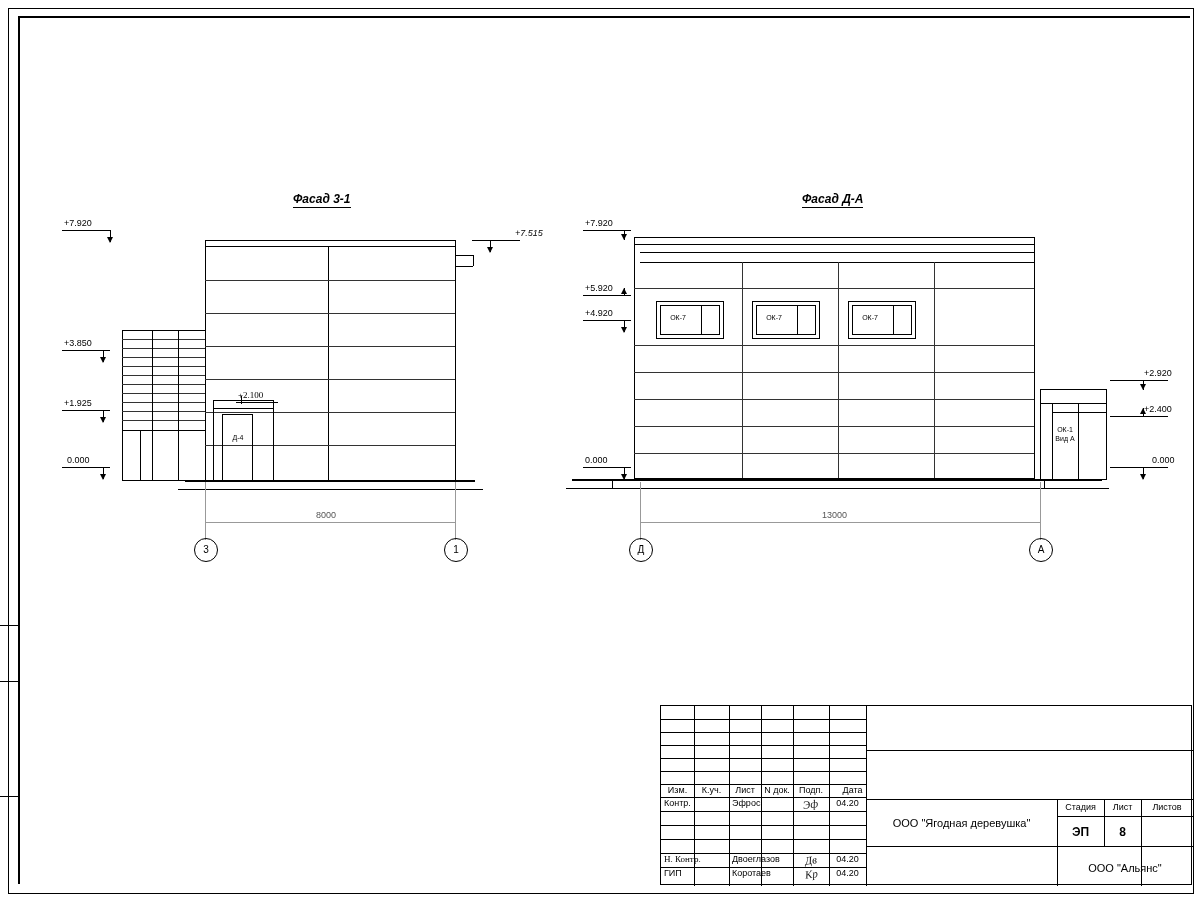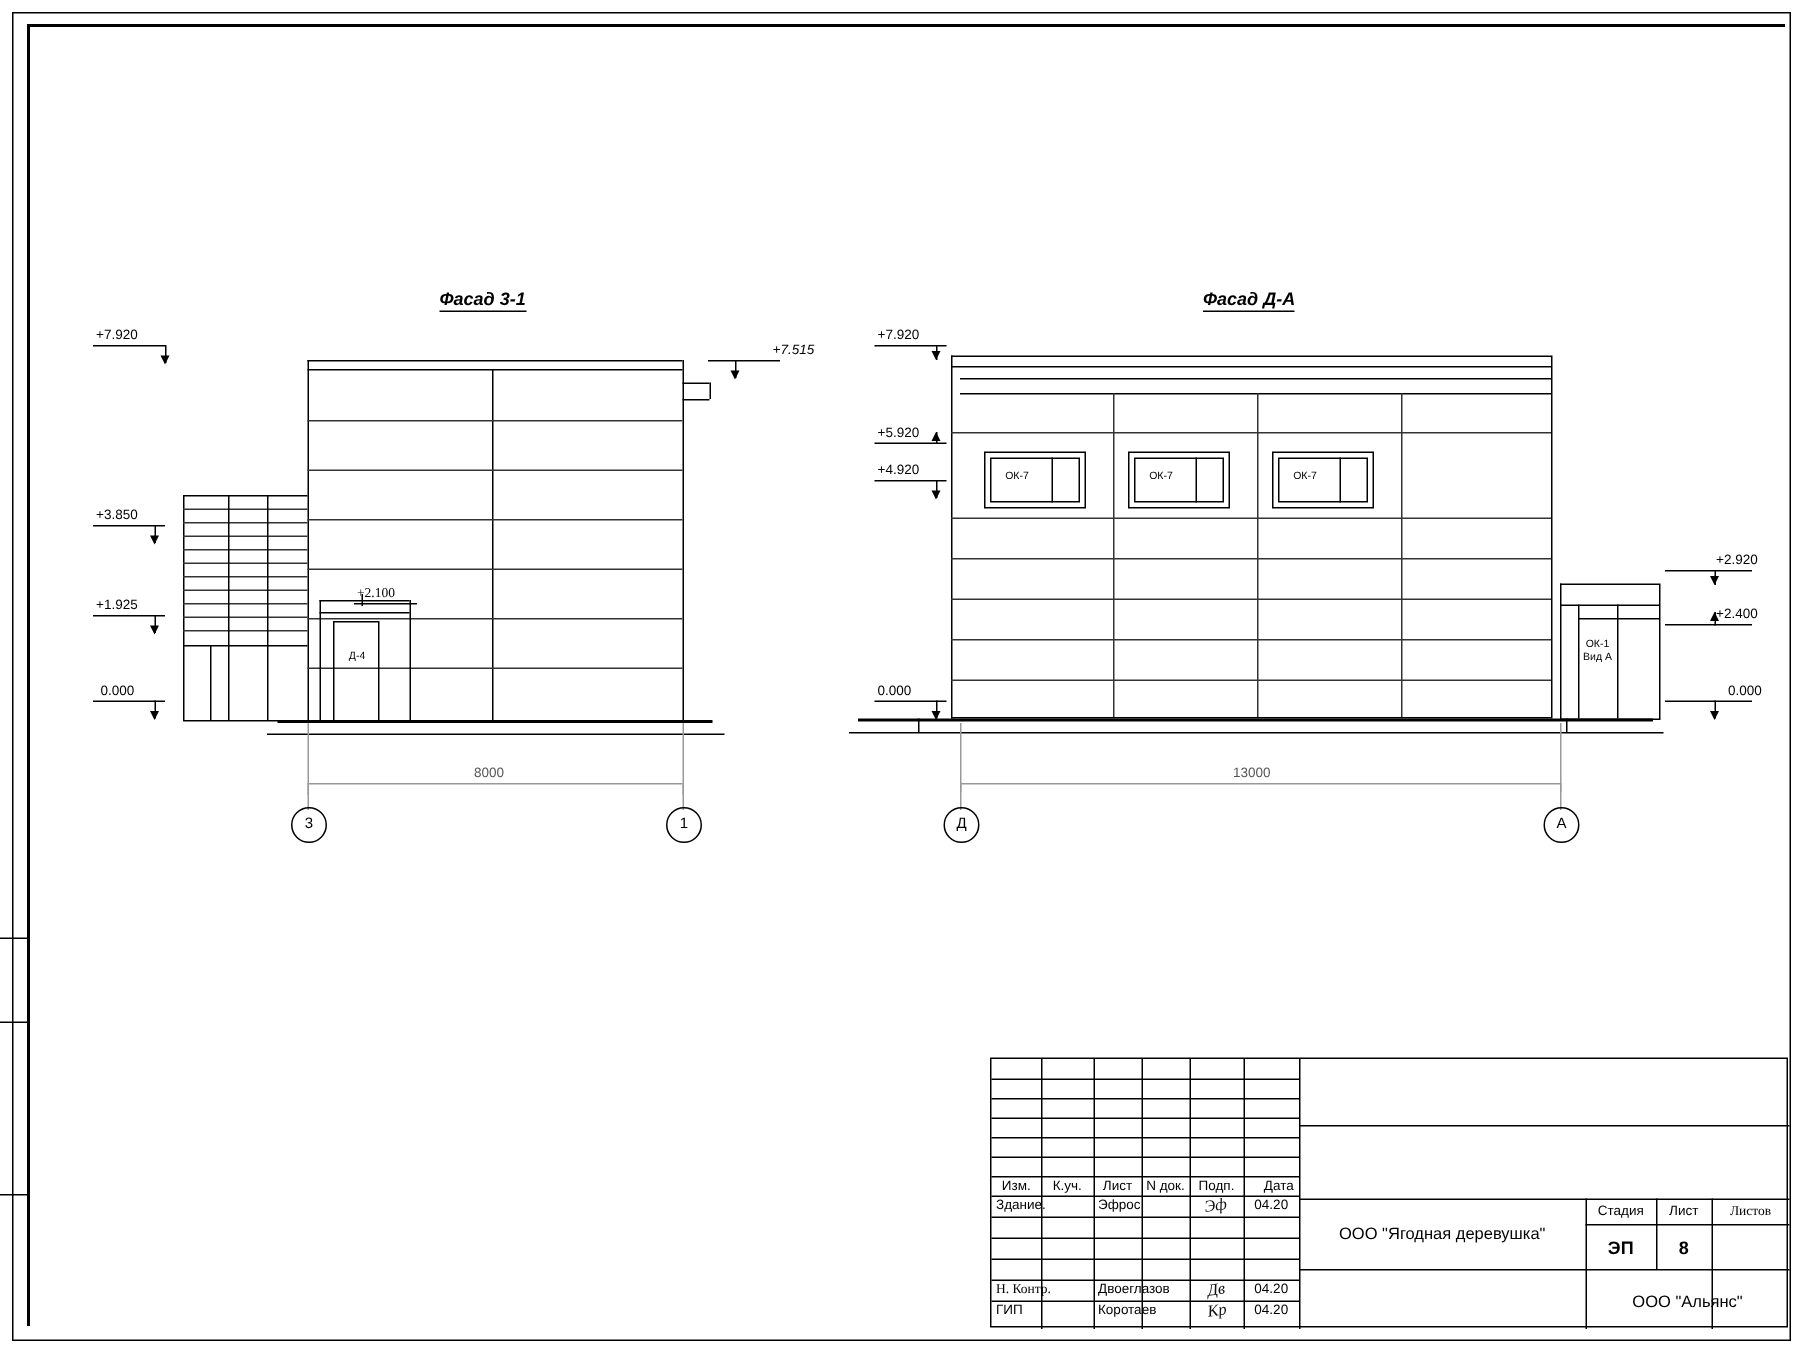--- a/index.html
+++ b/index.html
@@ -373,7 +373,7 @@
     <div class="cell" style="left:168px;top:78px; width:37px; height:13px;padding-left:12px;">Дата</div>
 
     <div class="grid-left-row" style="top:105px;"></div>
-    <div class="cell" style="left:0;   top:91px; width:68px; height:14px; text-align:left; padding-left:3px;">Здание.</div>
+    <div class="cell" style="left:0;   top:91px; width:68px; height:14px; text-align:left; padding-left:3px;">Контр.</div>
     <div class="cell" style="left:68px; top:91px; width:64px; height:14px; text-align:left; padding-left:3px;">Эфрос</div>
     <div class="cell" style="left:132px;top:91px; width:36px; height:14px;"><span class="sign">Эф</span></div>
     <div class="cell" style="left:168px;top:91px; width:37px; height:14px;">04.20</div>

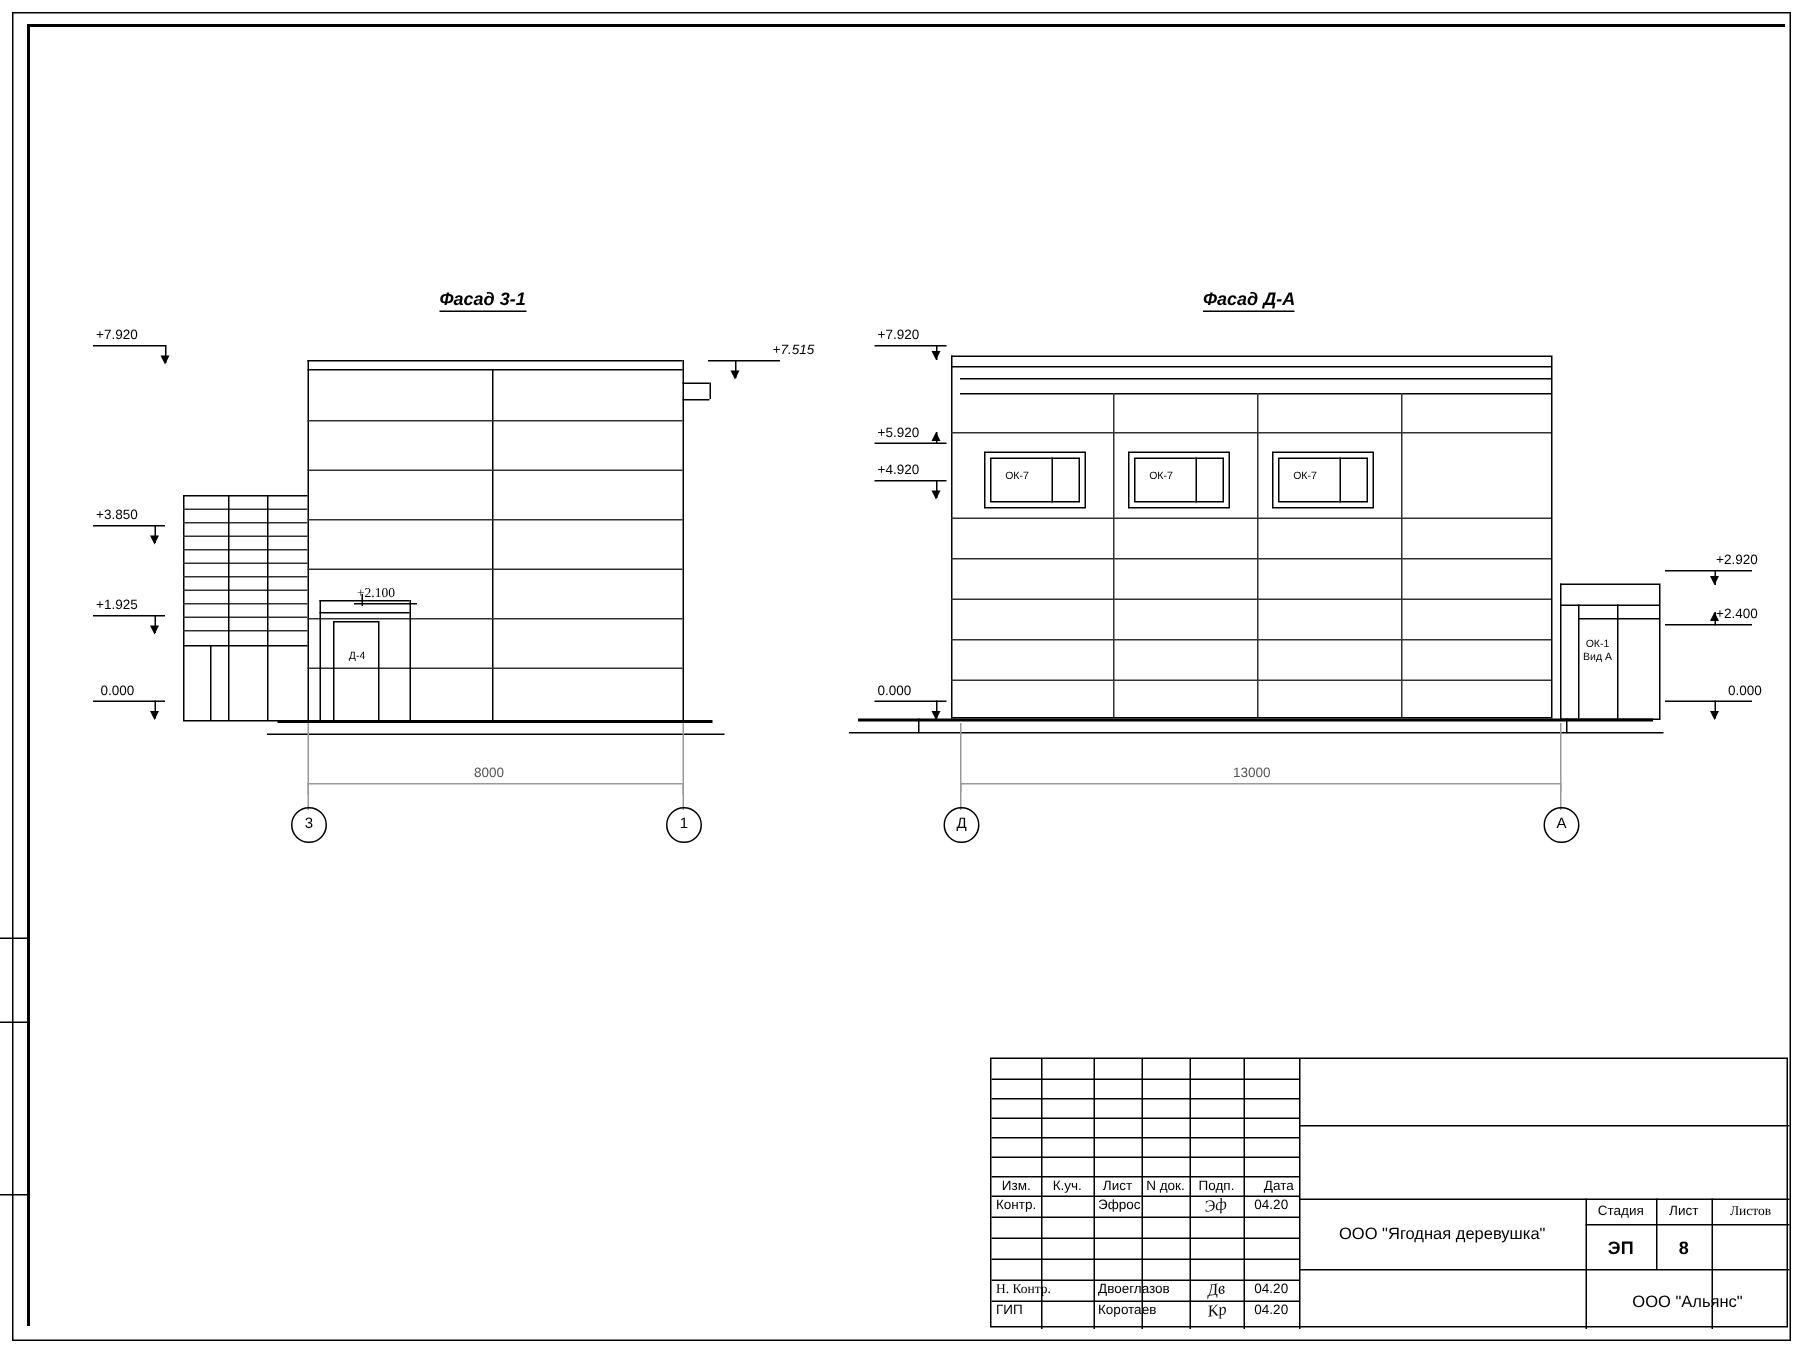--- a/index.html
+++ b/index.html
@@ -412,7 +412,7 @@
     <div style="position:absolute; left:480px; top:93px; width:1px; height:87px; background:#000;"></div>
     <div class="cell" style="left:396px; top:95px; width:47px; height:14px;">Стадия</div>
     <div class="cell" style="left:443px; top:95px; width:37px; height:14px;">Лист</div>
-    <div class="cell" style="left:480px; top:95px; width:52px; height:14px;font-family:Liberation Serif, serif;">Листов</div>
+    <div class="cell" style="left:480px; top:95px; width:52px; height:14px;">Листов</div>
     <div class="cell tb-stage" style="left:396px; top:112px; width:47px; height:27px; line-height:27px;">ЭП</div>
     <div class="cell tb-stage" style="left:443px; top:112px; width:37px; height:27px; line-height:27px;">8</div>
     <div class="cell tb-stage" style="left:480px; top:112px; width:52px; height:27px; line-height:27px;"></div>

